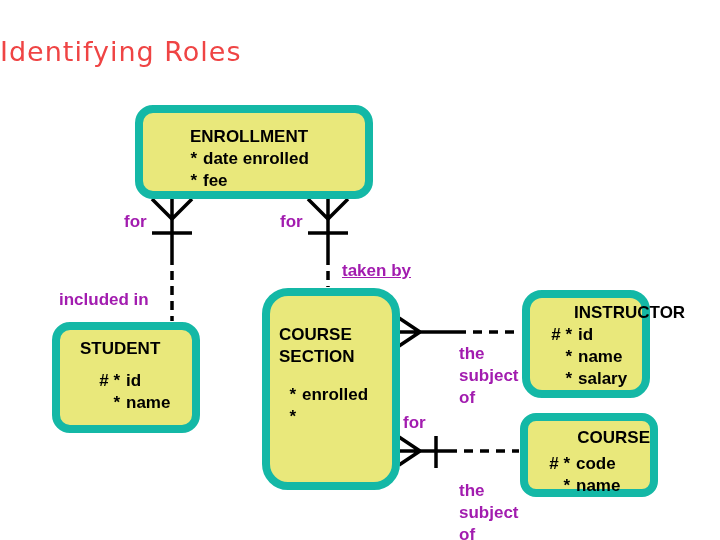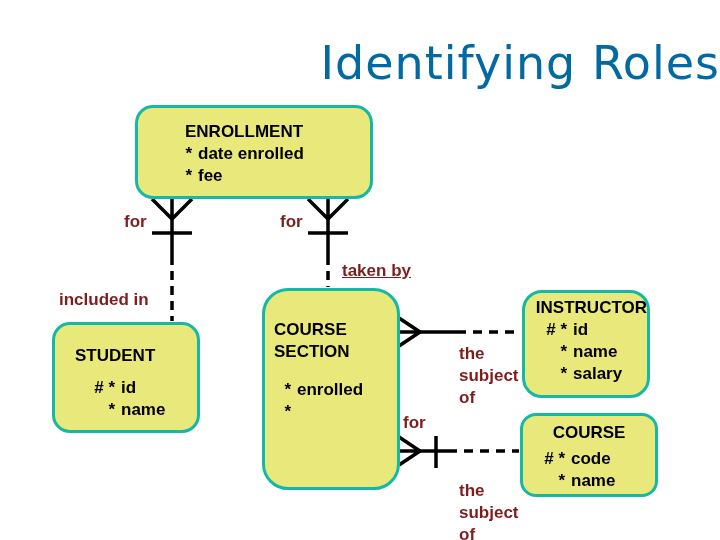--- a/index.html
+++ b/index.html
@@ -8,9 +8,9 @@
     font-family:"Liberation Sans", sans-serif; overflow:hidden; color:#000;
   }
   .title {
-    position:absolute; left:0; right:0; top:36px; text-align:right;
-    font-family:"DejaVu Sans", sans-serif; font-size:46px; font-weight:500;
-    letter-spacing:1px; color:#0369a1;
+    position:absolute; left:0; right:0; top:36px; text-align:left;
+    font-family:"DejaVu Sans", sans-serif; font-size:27px; font-weight:500;
+    letter-spacing:1px; color:#ef4444;
   }
   svg.connectors { position:absolute; left:0; top:0; }
   .entity {

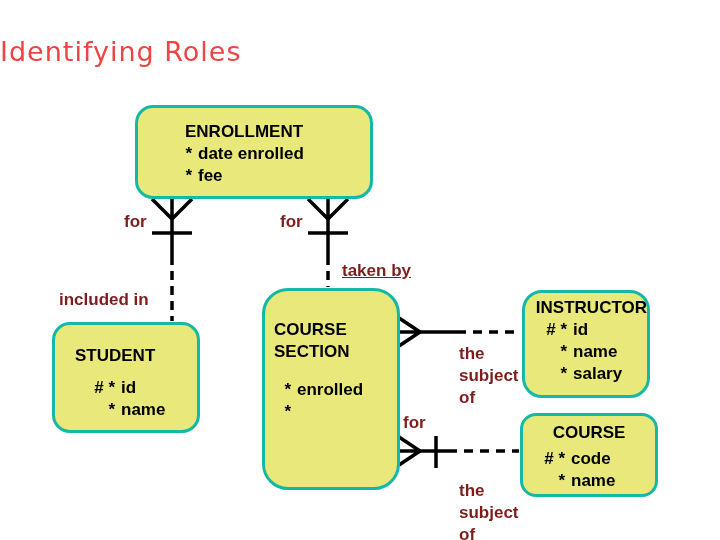--- a/index.html
+++ b/index.html
@@ -15,7 +15,7 @@
   svg.connectors { position:absolute; left:0; top:0; }
   .entity {
     position:absolute; box-sizing:border-box;
-    background:#e9e87b; border:3px solid #14b8a6;
+    background:#e9e87b; border:8px solid #14b8a6;
     font-size:17px; font-weight:bold; line-height:22px;
   }
   .entity .ename { white-space:pre-line; }

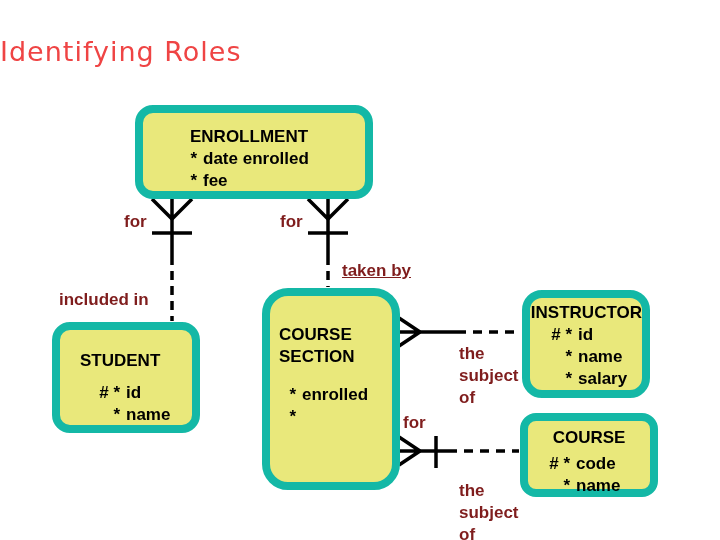--- a/index.html
+++ b/index.html
@@ -44,7 +44,7 @@
   .e-course .attrs { margin-left:16px; --pw:26px; margin-top:4px; }
 
   .rel-label {
-    position:absolute; font-size:17px; font-weight:bold; line-height:22px; color:#7f1d1d;
+    position:absolute; font-size:17px; font-weight:bold; line-height:22px; color:#a21caf;
   }
   .lbl-for-student    { left:124px; top:211px; }
   .lbl-for-coursesec  { left:280px; top:211px; }

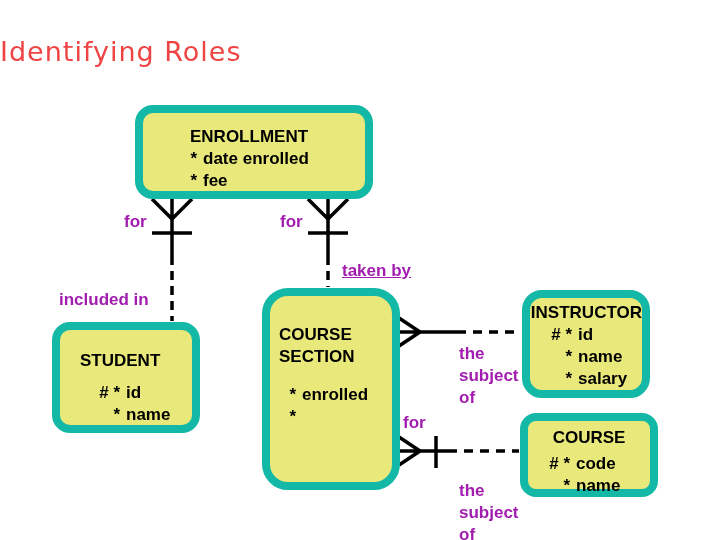--- a/index.html
+++ b/index.html
@@ -36,7 +36,7 @@
   .e-course-section .attrs { margin-left:12px; --pw:14px; margin-top:16px; }
 
   .e-instructor { left:522px; top:290px; width:128px; height:108px; border-radius:20px; padding-top:4px; }
-  .e-instructor .ename { text-align:right; }
+  .e-instructor .ename { text-align:left;padding-left:44px; }
   .e-instructor .attrs { margin-left:16px; --pw:26px; }
 
   .e-course { left:520px; top:413px; width:138px; height:84px; border-radius:16px; padding-top:6px; }

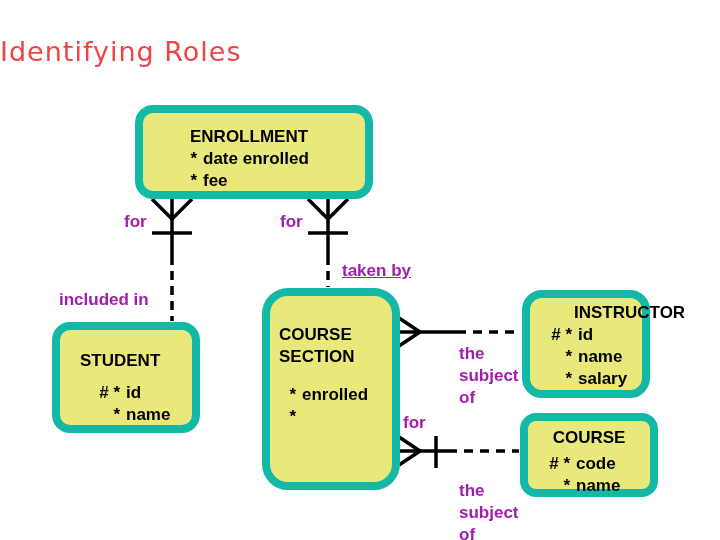--- a/index.html
+++ b/index.html
@@ -27,7 +27,7 @@
   .e-enrollment .ename { margin-left:47px; }
   .e-enrollment .attrs { margin-left:40px; --pw:14px; }
 
-  .e-student { left:52px; top:322px; width:148px; height:111px; border-radius:18px; padding-top:20px; }
+  .e-student { left:52px; top:322px; width:148px; height:111px; border-radius:18px; padding-top:8px; }
   .e-student .ename { margin-left:20px; }
   .e-student .attrs { margin-left:34px; --pw:26px; margin-top:10px; }
 

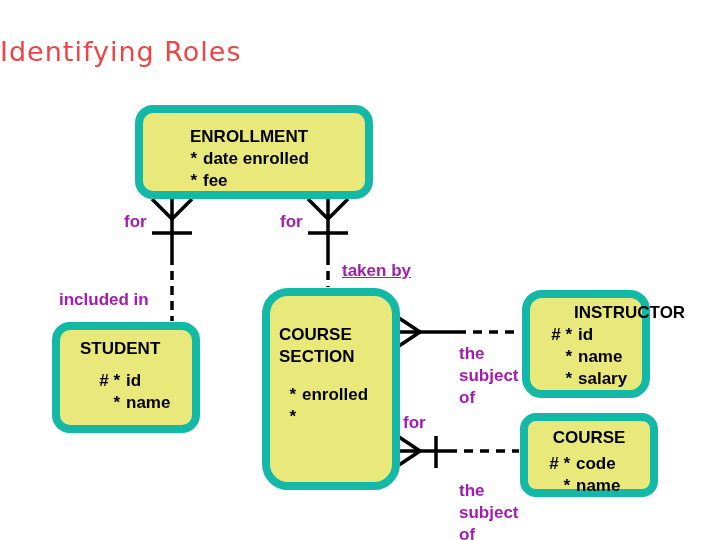--- a/index.html
+++ b/index.html
@@ -40,7 +40,7 @@
   .e-instructor .attrs { margin-left:16px; --pw:26px; }
 
   .e-course { left:520px; top:413px; width:138px; height:84px; border-radius:16px; padding-top:6px; }
-  .e-course .ename { text-align:center; }
+  .e-course .ename { text-align:right; }
   .e-course .attrs { margin-left:16px; --pw:26px; margin-top:4px; }
 
   .rel-label {

